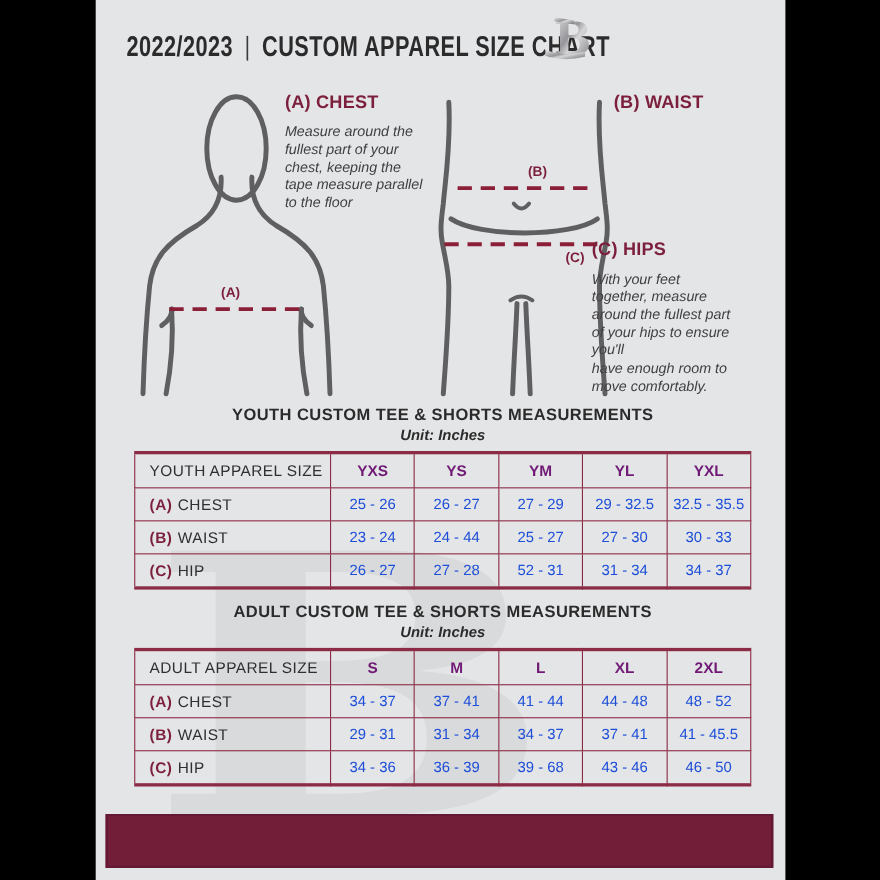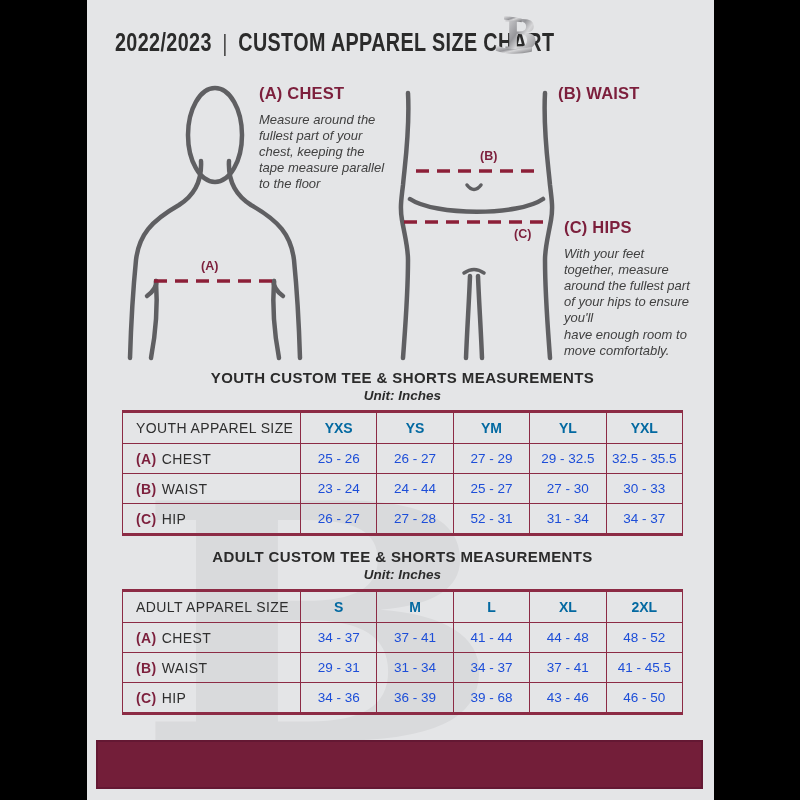--- a/index.html
+++ b/index.html
@@ -39,7 +39,7 @@
   .instr p{margin:0;font-style:italic;font-size:13px;line-height:1.24;color:#404040;white-space:pre-line;}
   .instrA{left:172px;top:84px;width:150px;}
   .instrB{left:471px;top:84px;width:152px;}
-  .instrC{left:477px;top:218px;width:156px;}
+  .instrC{left:451px;top:218px;width:156px;}
   
   .tbl-title{position:absolute;left:35px;width:561px;text-align:center;z-index:2;color:#2b2b2b;}
   .tbl-title .t1{font-weight:bold;font-size:15px;letter-spacing:.4px;}

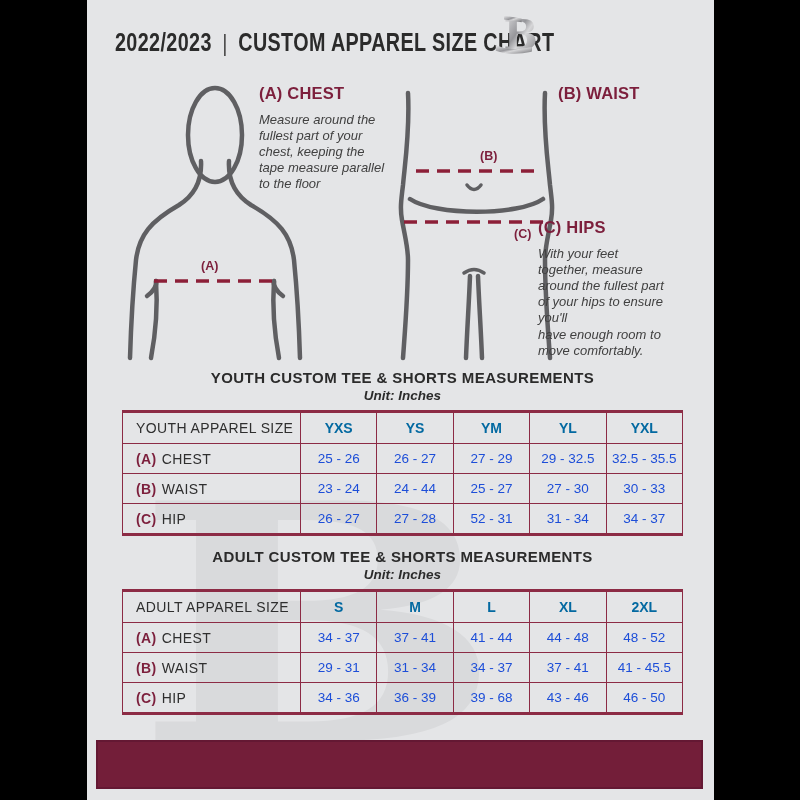--- a/index.html
+++ b/index.html
@@ -60,7 +60,7 @@
   }
   table.size-table tr.head td{height:30px;}
   table.size-table td.lbl{text-align:left;padding-left:13px;font-size:14px;color:#2f2f2f;letter-spacing:.4px;}
-  table.size-table tr.head td.hcell{font-weight:bold;font-size:14px;color:#0369a1;}
+  table.size-table tr.head td.hcell{font-weight:bold;font-size:14px;color:#701a75;}
   table.size-table .key{font-weight:bold;color:#7c1f3c;margin-right:5px;}
   
   .footer-bar{

